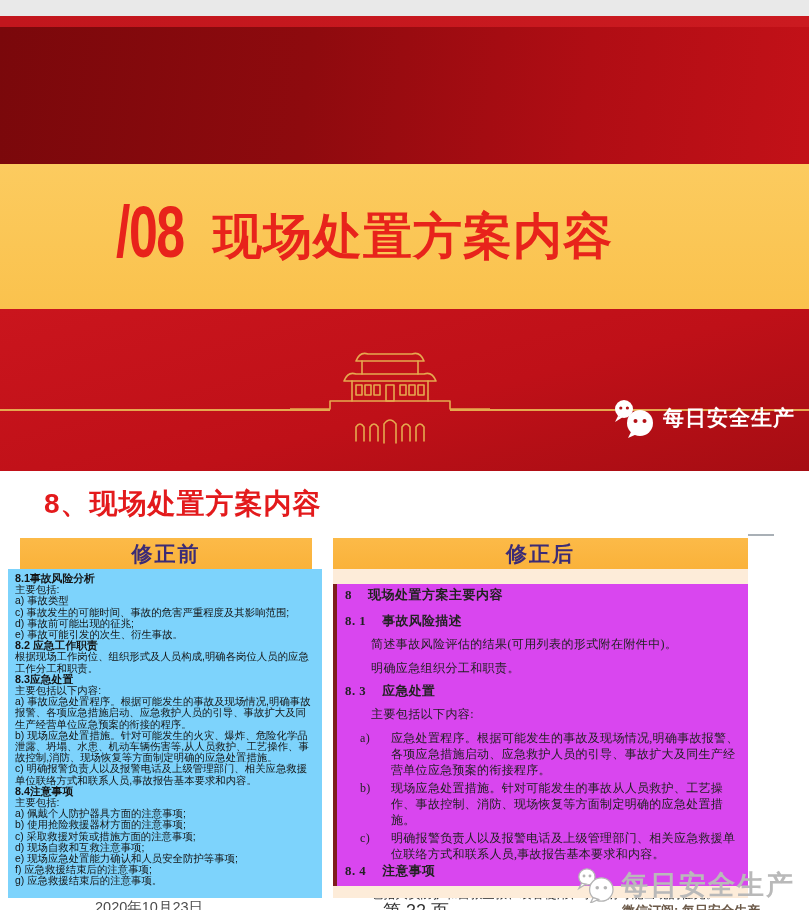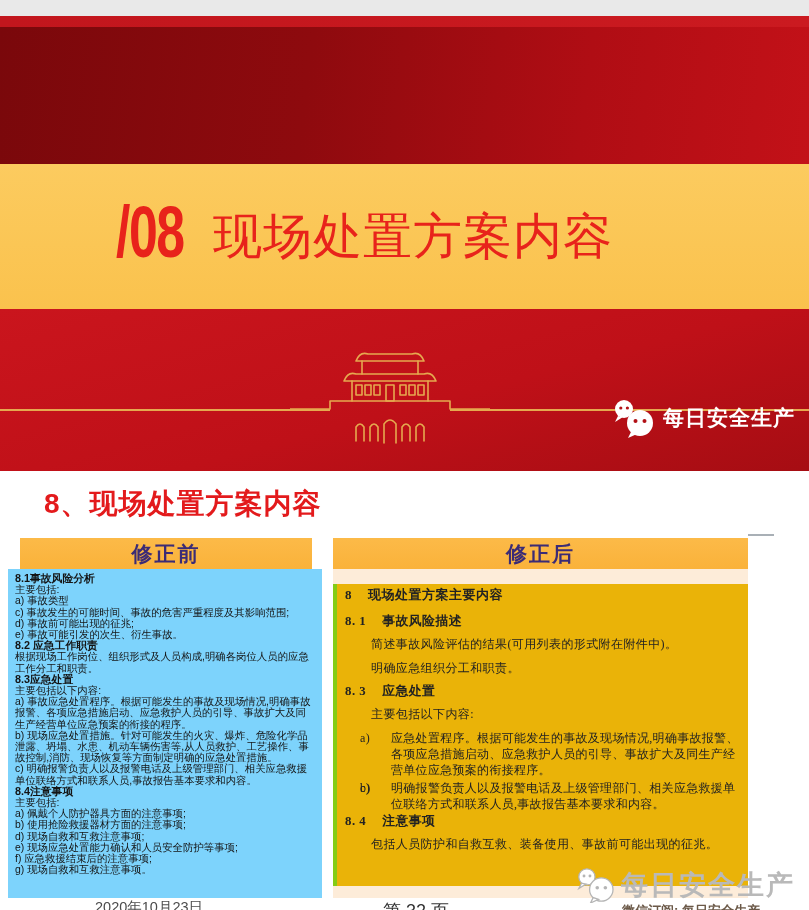--- a/index.html
+++ b/index.html
@@ -19,7 +19,7 @@
   .chapter-num { position:absolute; left:116px; top:180px; font-size:72px; line-height:72px;
     font-weight:bold; color:#e8231b; transform:scaleX(0.72); transform-origin:left top; letter-spacing:-2px; }
   .banner-title { position:absolute; left:213px; top:194px; font-size:49px; line-height:52px;
-    font-weight:normal; color:#e8231b; letter-spacing:1px; }
+    font-weight:bold; color:#e8231b; letter-spacing:1px; }
   .banner-lower { position:absolute; left:0; top:293px; width:809px; height:162px;
     background:linear-gradient(165deg,#ca151d 0%,#bf1018 55%,#a60d13 100%); }
   .gold-hline { position:absolute; top:393px; height:0; border-top:2px solid #e5a94f; }

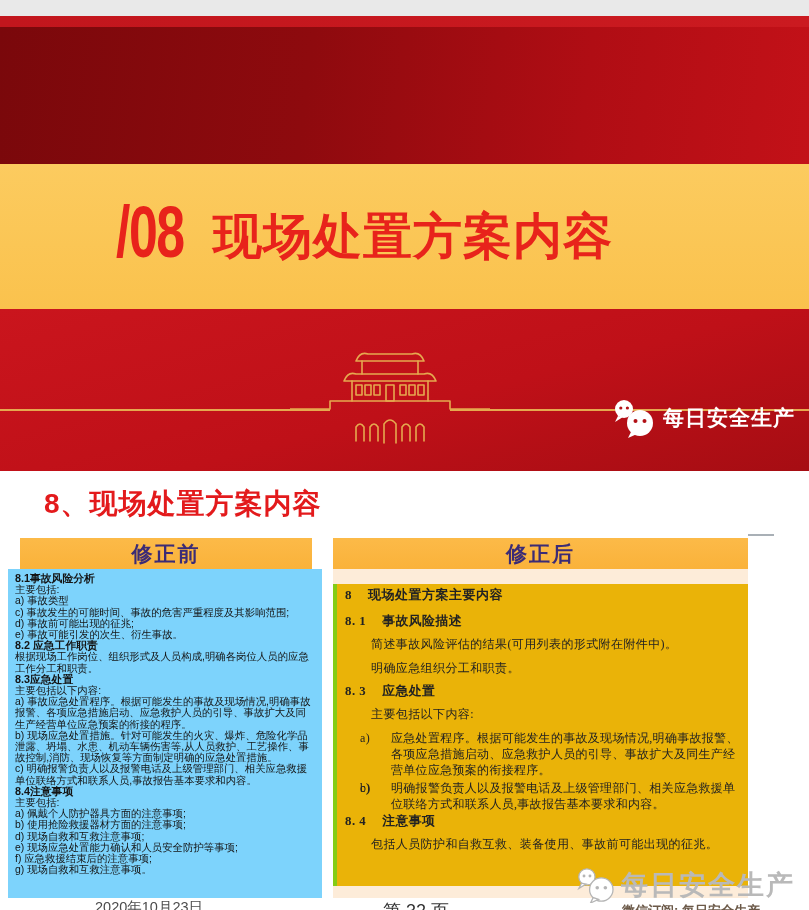--- a/index.html
+++ b/index.html
@@ -42,7 +42,7 @@
   .b-line { white-space:normal; }
   .b-line.bold { font-weight:bold; font-size:10.8px; }
   .after-cell { position:absolute; left:333px; top:553px; width:415px; height:329px;
-    background:#eab308; border-left:4px solid #84cc16; padding:18px 8px 0 8px;
+    background:#d946ef; border-left:4px solid #7f1d1d; padding:18px 8px 0 8px;
     font-family:"Liberation Serif", serif; color:#222222; }
   .after-strip-top { position:absolute; left:-4px; top:0; width:415px; height:15px; background:#fdecd9; }
   .after-strip-bottom { position:absolute; left:-4px; bottom:0; width:415px; height:12px; background:#fdecd9; }

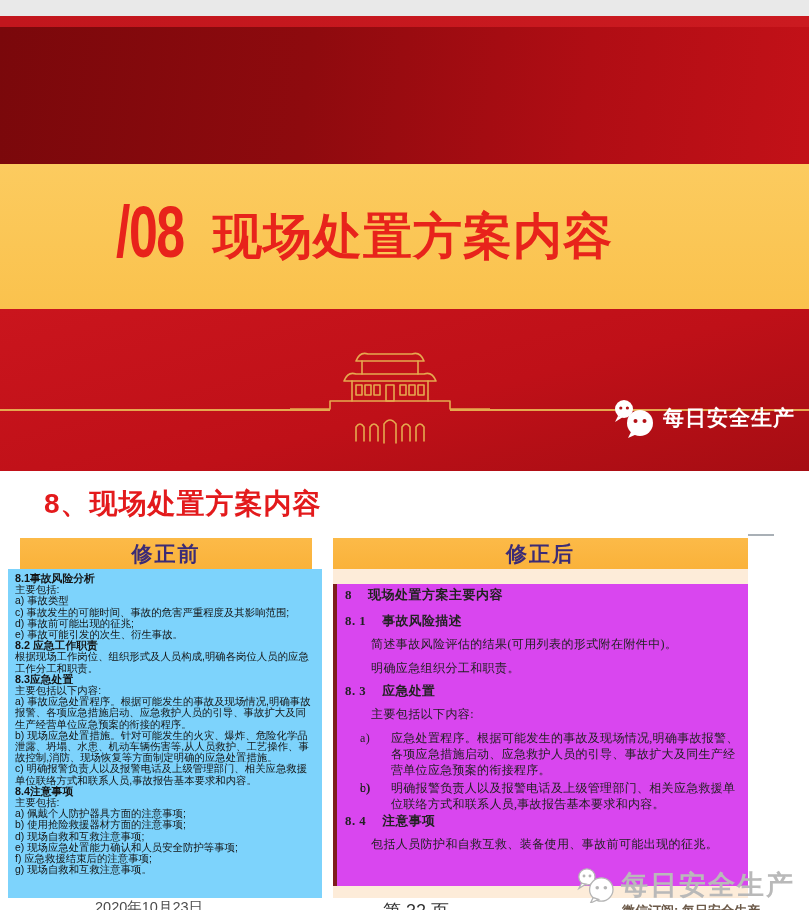--- a/index.html
+++ b/index.html
@@ -153,7 +153,7 @@
       <div class="a-head"><span class="num">8. 3</span><span>应急处置</span></div>
       <div class="a-para">主要包括以下内容:</div>
       <div class="a-item"><span class="marker">a)</span><span>应急处置程序。根据可能发生的事故及现场情况,明确事故报警、各项应急措施启动、应急救护人员的引导、事故扩大及同生产经营单位应急预案的衔接程序。</span></div>
-      <div class="a-item"><span class="marker">b)</span></div>
+      <div class="a-item"><span class="marker">b)</span><span>现场应急处置措施。针对可能发生的事故从人员救护、工艺操作、事故控制、消防、现场恢复等方面制定明确的应急处置措施。</span></div>
       <div class="a-item"><span class="marker">c)</span><span>明确报警负责人以及报警电话及上级管理部门、相关应急救援单位联络方式和联系人员,事故报告基本要求和内容。</span></div>
       <div class="a-head"><span class="num">8. 4</span><span>注意事项</span></div>
       <div class="a-para">包括人员防护和自救互救、装备使用、事故前可能出现的征兆。</div>

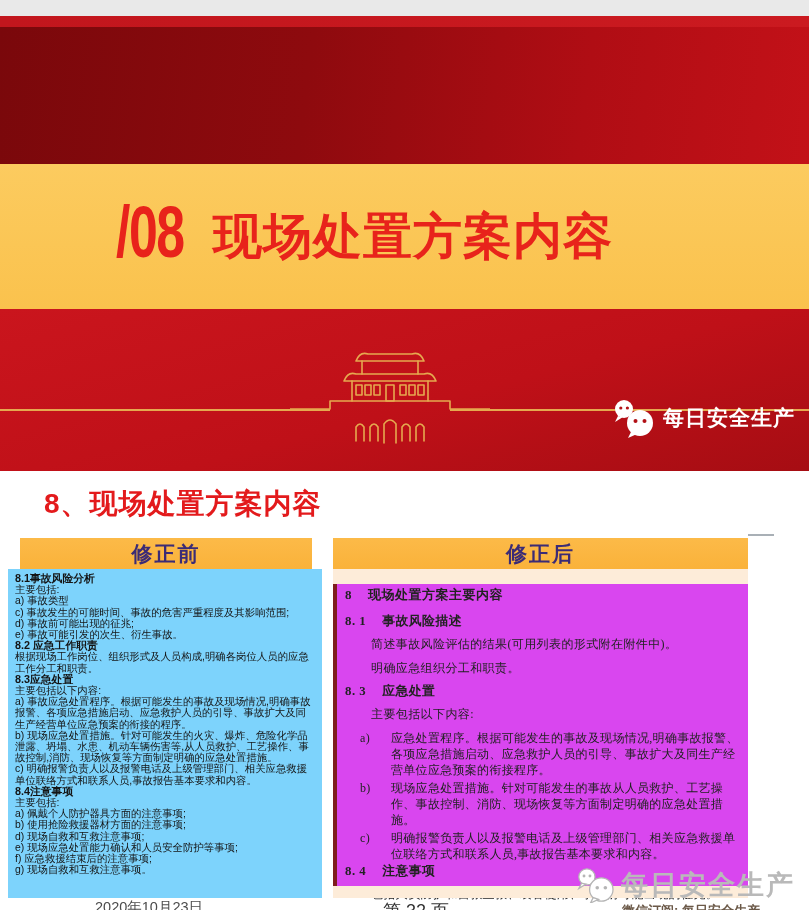--- a/index.html
+++ b/index.html
@@ -137,6 +137,7 @@
       <div class="b-line">主要包括:</div>
       <div class="b-line">a) 佩戴个人防护器具方面的注意事项;</div>
       <div class="b-line">b) 使用抢险救援器材方面的注意事项;</div>
+      <div class="b-line">c) 采取救援对策或措施方面的注意事项;</div>
       <div class="b-line">d) 现场自救和互救注意事项;</div>
       <div class="b-line">e) 现场应急处置能力确认和人员安全防护等事项;</div>
       <div class="b-line">f) 应急救援结束后的注意事项;</div>

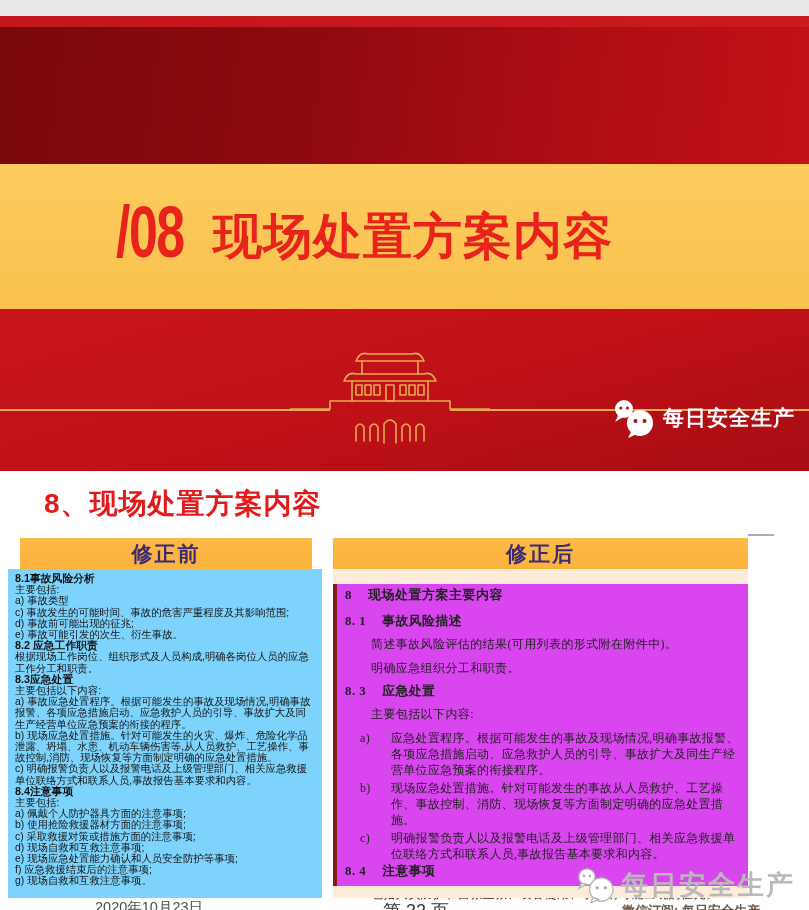--- a/index.html
+++ b/index.html
@@ -141,7 +141,7 @@
       <div class="b-line">d) 现场自救和互救注意事项;</div>
       <div class="b-line">e) 现场应急处置能力确认和人员安全防护等事项;</div>
       <div class="b-line">f) 应急救援结束后的注意事项;</div>
-      <div class="b-line">g) 现场自救和互救注意事项。</div>
+      <div class="b-line">g) 应急救援结束后的注意事项。</div>
     </div>
 
   <div class="after-cell" id="after-cell">

